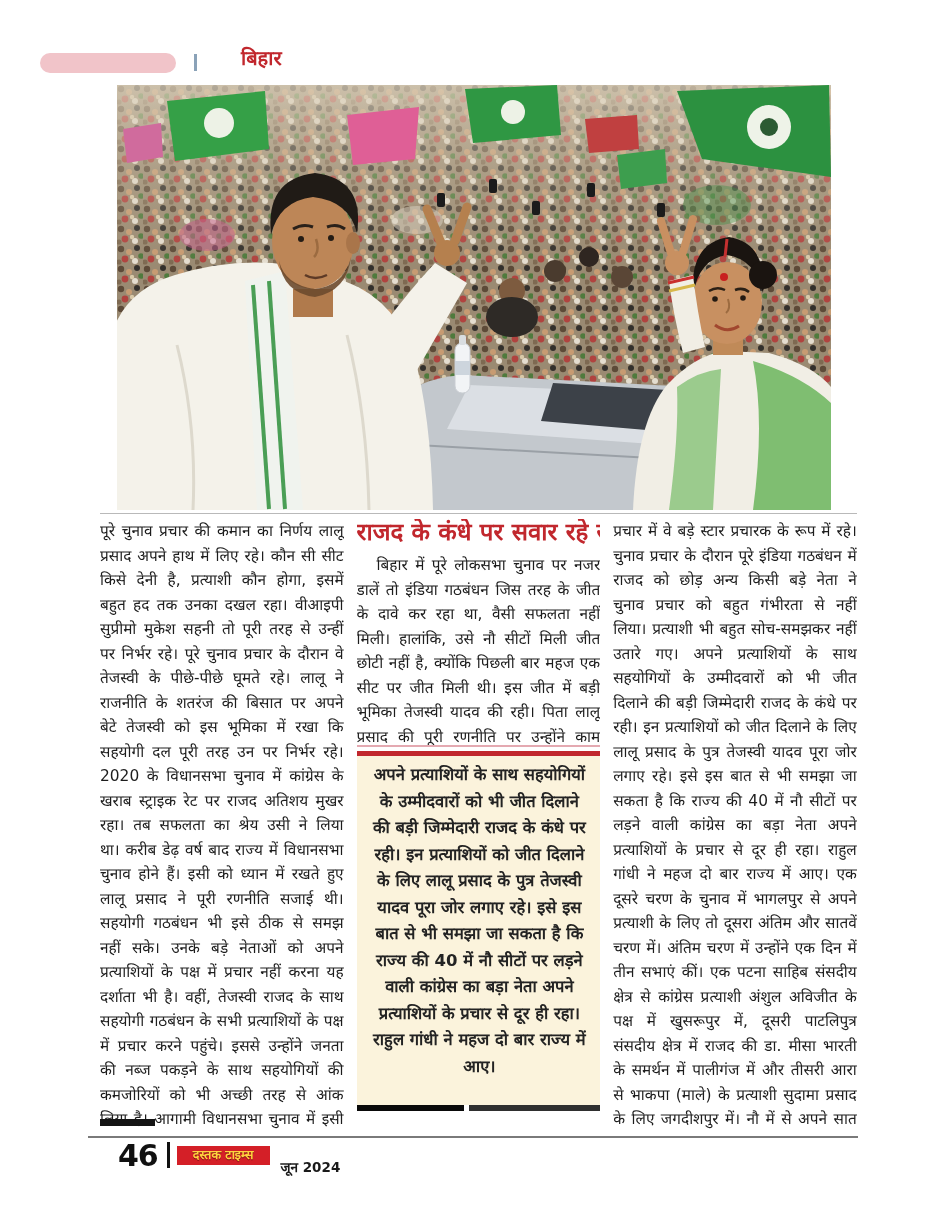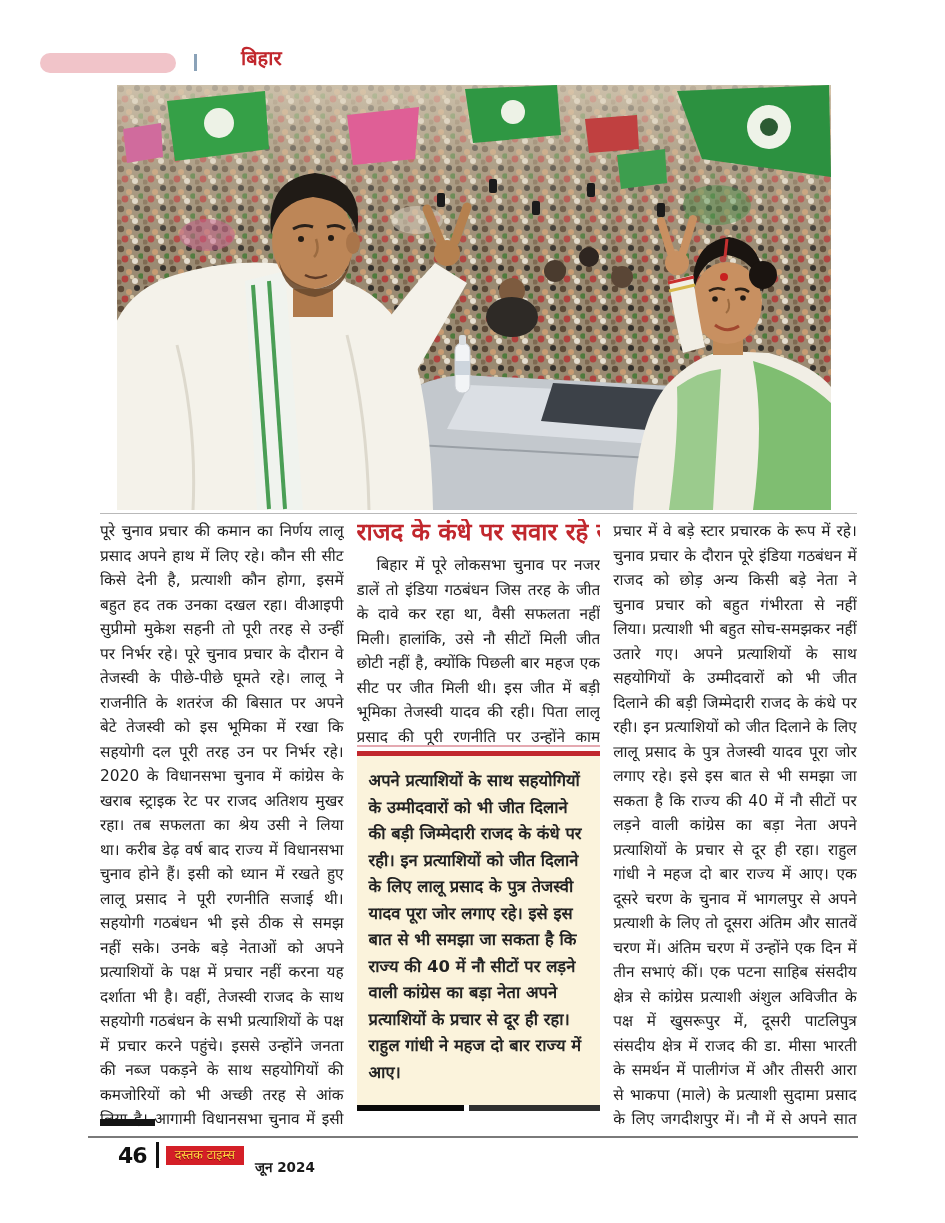--- a/index.html
+++ b/index.html
@@ -39,9 +39,9 @@
   .pb-line-thin  { height:2px; background:#e4a9b1; }
   .pb-gap        { height:4px; background:#ffffff; }
   .pb-line-red   { height:5px; background:#c1272d; }
-  .pb-body { height:349px; background:#fbf3dc; padding:12px 10px 6px 12px; overflow:hidden;
+  .pb-body { height:349px; background:#fbf3dc; padding:6px 10px 6px 12px; overflow:hidden;
              font-size:16.5px; line-height:26.5px; font-weight:600; color:#232323;
-             text-align:left; }
+             text-align:center; }
   .pb-bottom { height:6px;
                background:linear-gradient(to right,#0a0a0a 0 44%, #ffffff 44% 46%, #2f2f2f 46% 100%); }
 

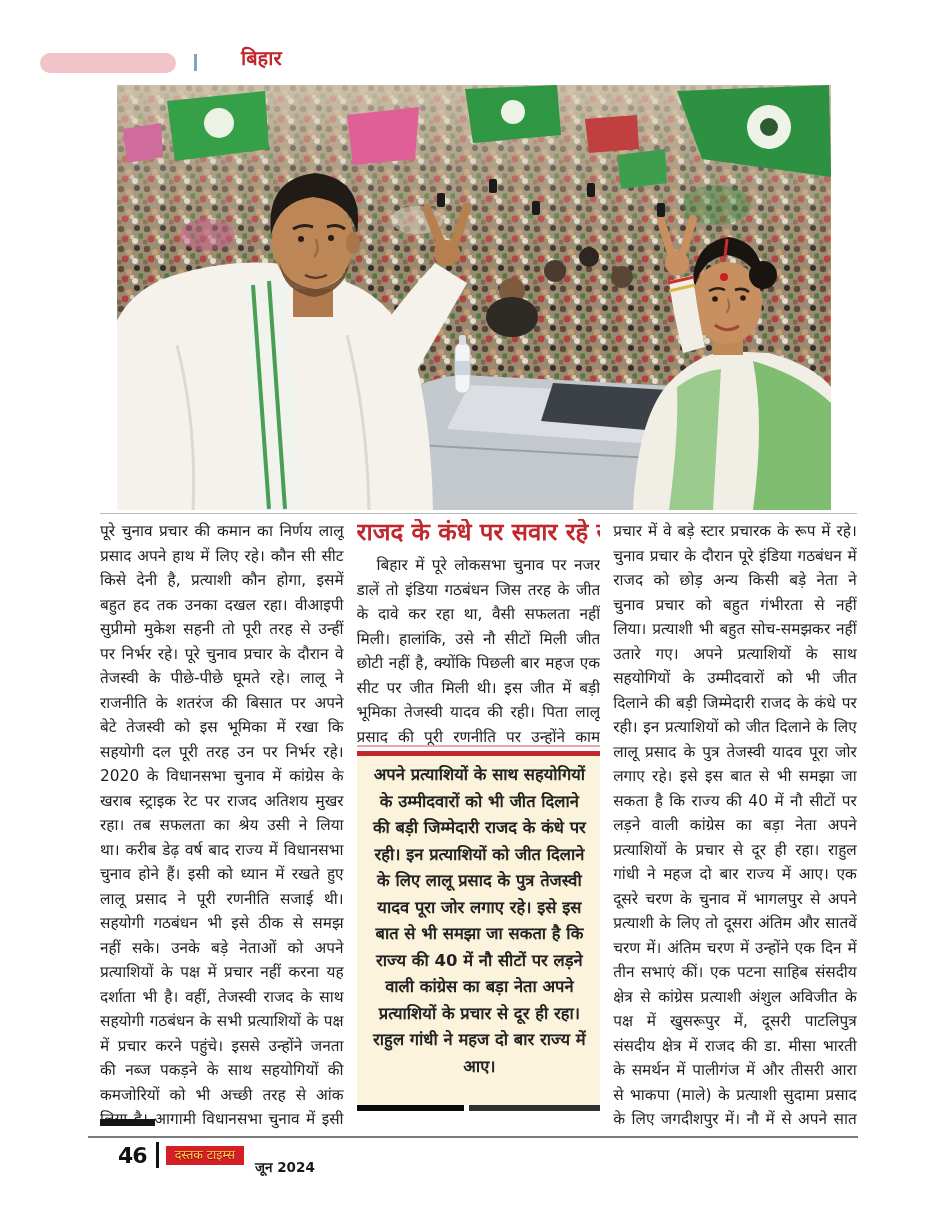--- a/index.html
+++ b/index.html
@@ -50,7 +50,7 @@
   
   .footer-rule { position:absolute; left:88px; top:1136px; width:770px; height:2px; background:#7a7a7a; }
   .footer { position:absolute; left:118px; top:1141px; height:28px; display:flex; align-items:center; }
-  .pageno { font-size:22px; font-weight:bold; color:#111; letter-spacing:-1px; }
+  .pageno { font-size:30px; font-weight:bold; color:#111; letter-spacing:-1px; }
   .ftr-vbar { width:3px; height:26px; background:#111; margin:0 7px 0 9px; }
   .logo-chip { background:#d41f27; color:#ffd23f; font-size:12.5px; font-weight:normal;
                padding:2px 9px 3px; line-height:14px; white-space:nowrap;

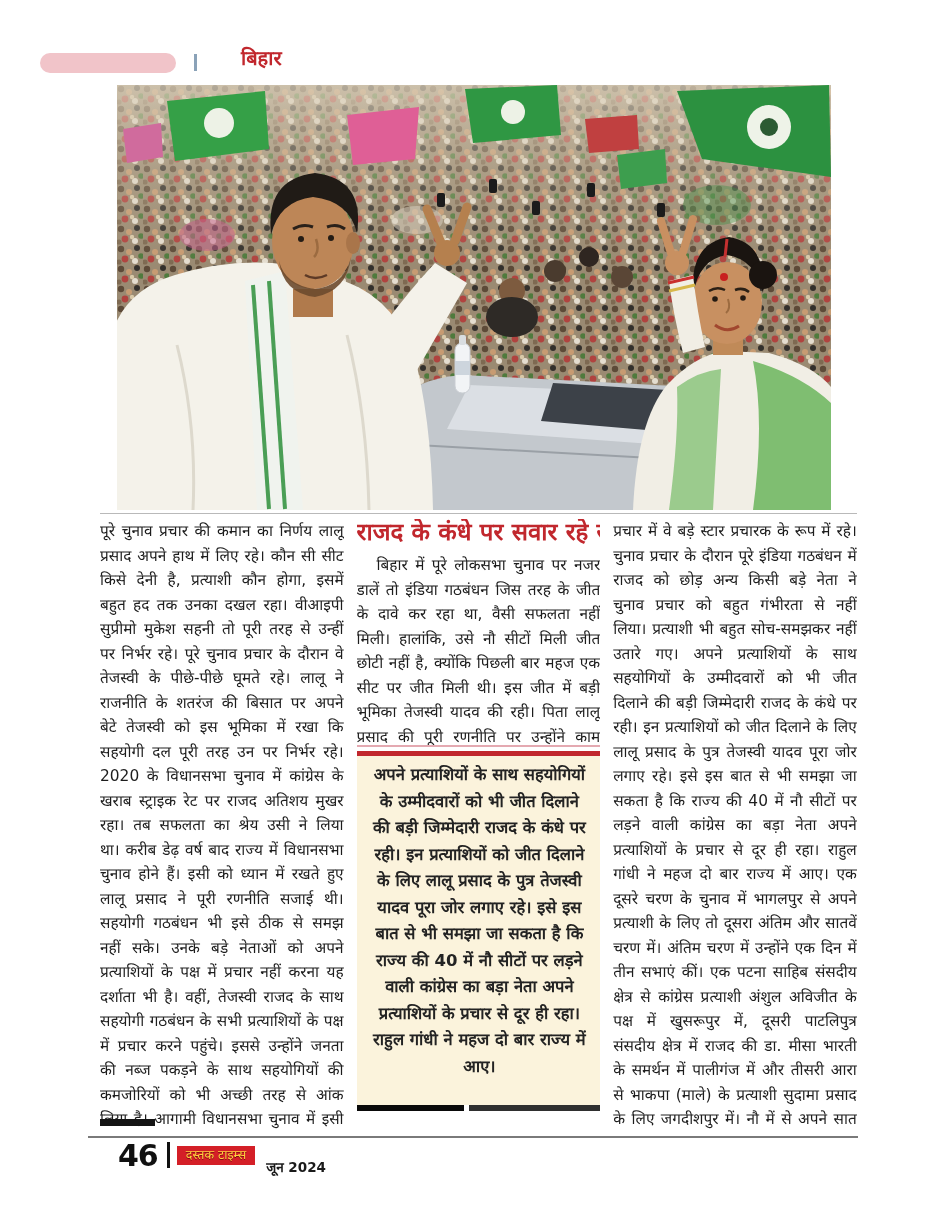--- a/index.html
+++ b/index.html
@@ -52,8 +52,8 @@
   .footer { position:absolute; left:118px; top:1141px; height:28px; display:flex; align-items:center; }
   .pageno { font-size:30px; font-weight:bold; color:#111; letter-spacing:-1px; }
   .ftr-vbar { width:3px; height:26px; background:#111; margin:0 7px 0 9px; }
-  .logo-chip { background:#d41f27; color:#ffd23f; font-size:12.5px; font-weight:normal;
-               padding:2px 9px 3px; line-height:14px; white-space:nowrap;
+  .logo-chip { background:#d41f27; color:#ffd23f; font-size:12.5px; font-weight:bold;
+               padding:2px 16px 3px; line-height:14px; white-space:nowrap;
                text-shadow:0 1px 0 #7e0e12; }
   .issue-date { font-size:13.5px; font-weight:bold; color:#1a1a1a; margin-left:11px; white-space:nowrap;margin-top:24px; }
 </style>

